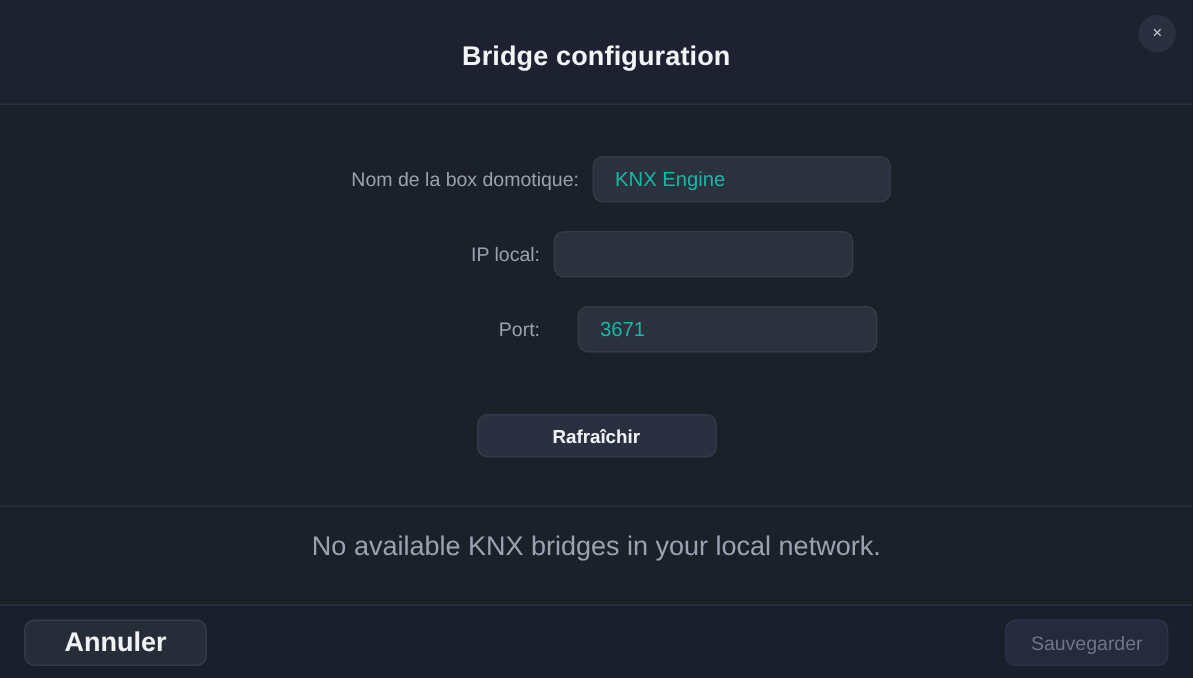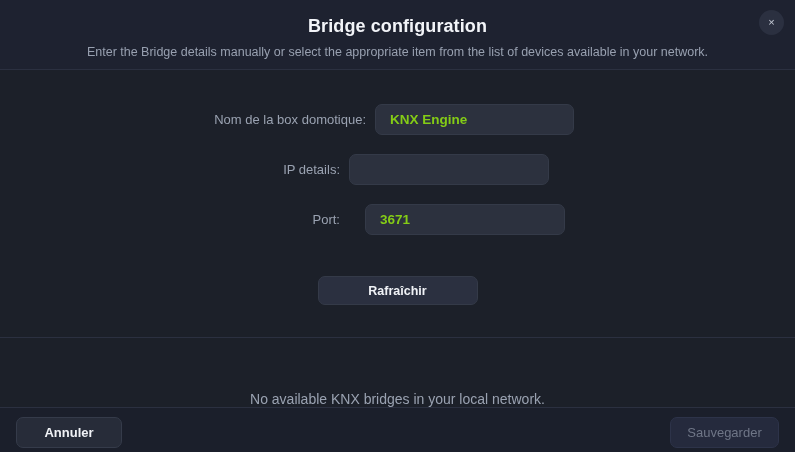--- a/index.html
+++ b/index.html
@@ -205,7 +205,6 @@
 
   <div class="dlg-header">
     <div class="dlg-title">Bridge configuration</div>
-    <div class="dlg-subtitle">Enter the Bridge details manually or select the appropriate item from the list of devices available in your network.</div>
     <button class="close-btn">×</button>
   </div>
 

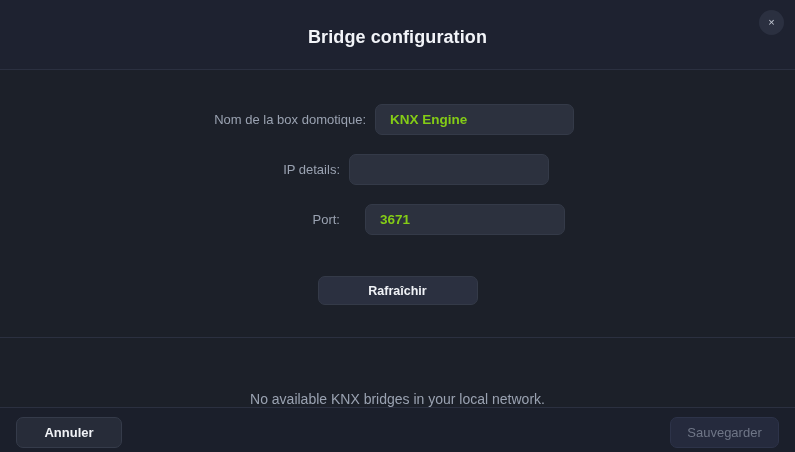--- a/index.html
+++ b/index.html
@@ -102,6 +102,7 @@
     font-size: 13px;
     color: #9aa2b1;
     white-space: nowrap;
+    margin-left: 20px;
   }
 
   .form-row.name-row .lbl {

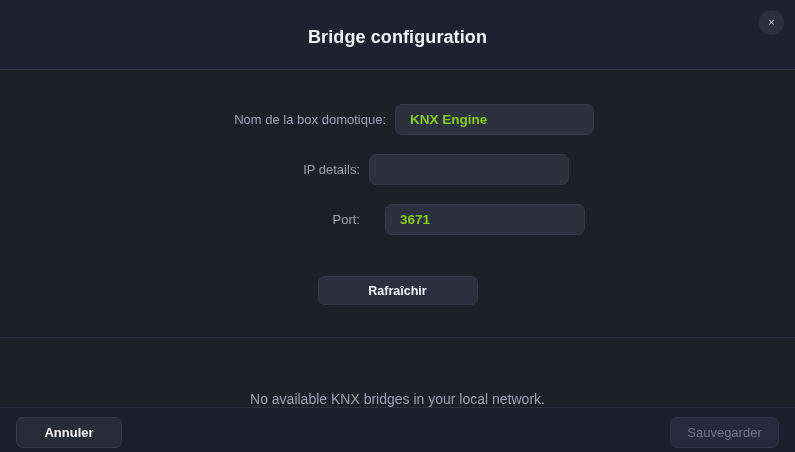--- a/index.html
+++ b/index.html
@@ -118,10 +118,9 @@
     align-items: center;
     padding: 0 0 0 14px;
     font-size: 13.5px;
-    color: #84cc16;
+    color: #14b8a6;
     font-family: "Liberation Sans", sans-serif;
     outline: none;
-    font-weight: bold;
   }
 
   .fld.name-fld { width: 199px; }

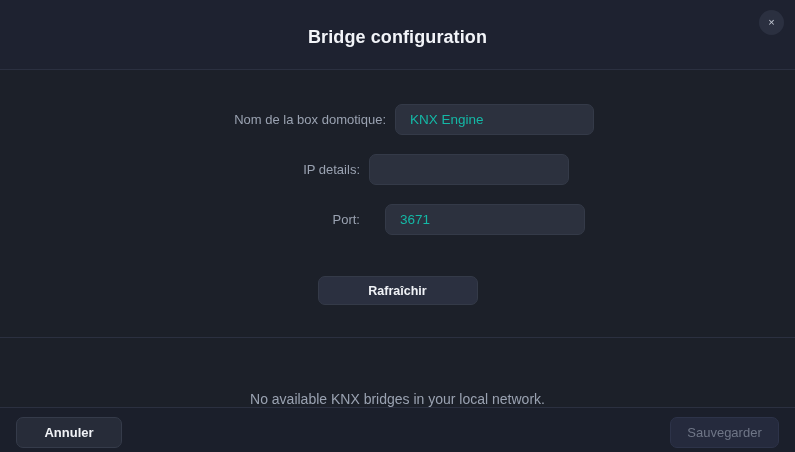--- a/index.html
+++ b/index.html
@@ -218,7 +218,7 @@
       </div>
 
       <div class="form-row">
-        <span class="lbl">IP details:</span>
+        <span class="lbl">IP local:</span>
         <input class="fld ip-fld" type="text" value="" style="">
       </div>
 

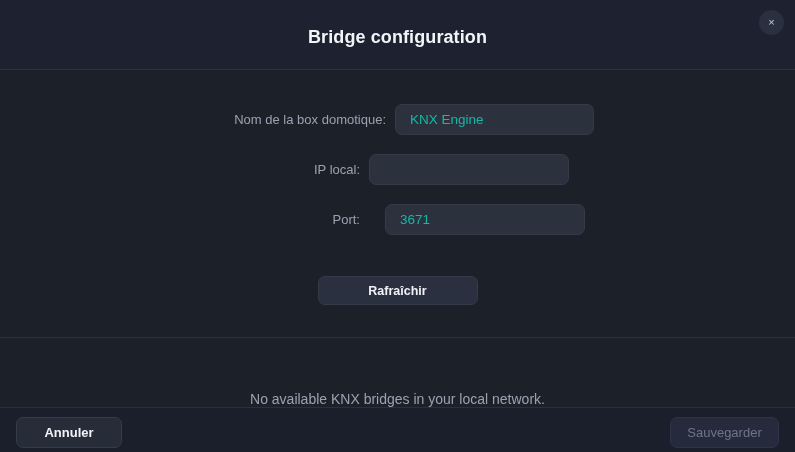--- a/index.html
+++ b/index.html
@@ -155,9 +155,9 @@
 
   .status-msg {
     text-align: center;
-    font-size: 14px;
+    font-size: 18px;
     color: #9aa2b1;
-    margin-top: 53px;
+    margin-top: 16px;
   }
 
   

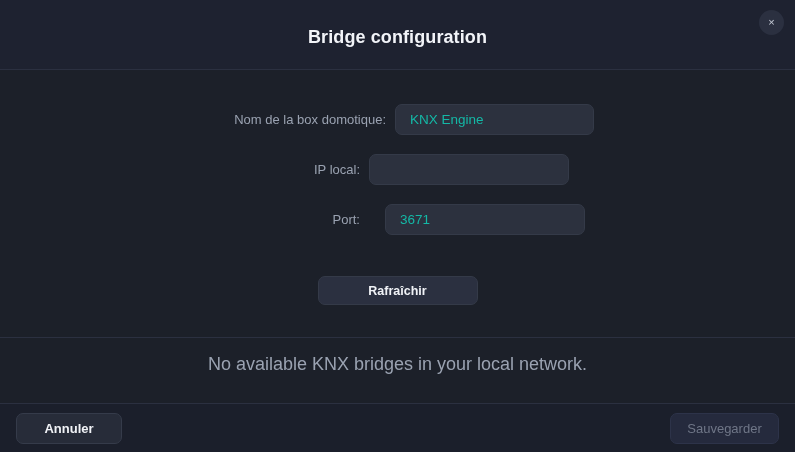--- a/index.html
+++ b/index.html
@@ -173,13 +173,13 @@
   }
 
   .cancel-btn {
-    width: 106px;
+    width: 122px;
     height: 31px;
     border-radius: 7px;
     background: #272c39;
     border: 1px solid #353b4a;
     color: #f0f2f6;
-    font-size: 13px;
+    font-size: 18px;
     font-weight: bold;
     font-family: "Liberation Sans", sans-serif;
     cursor: pointer;

